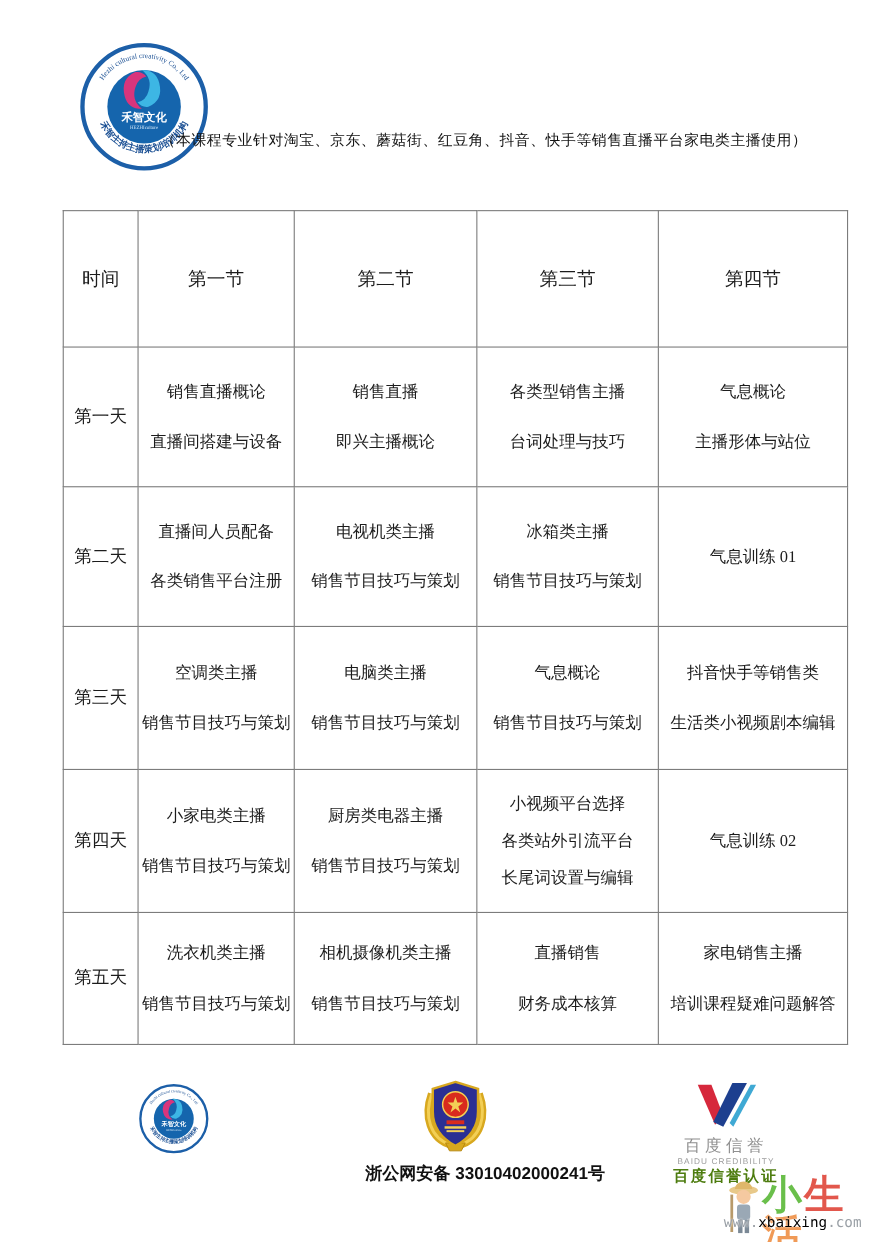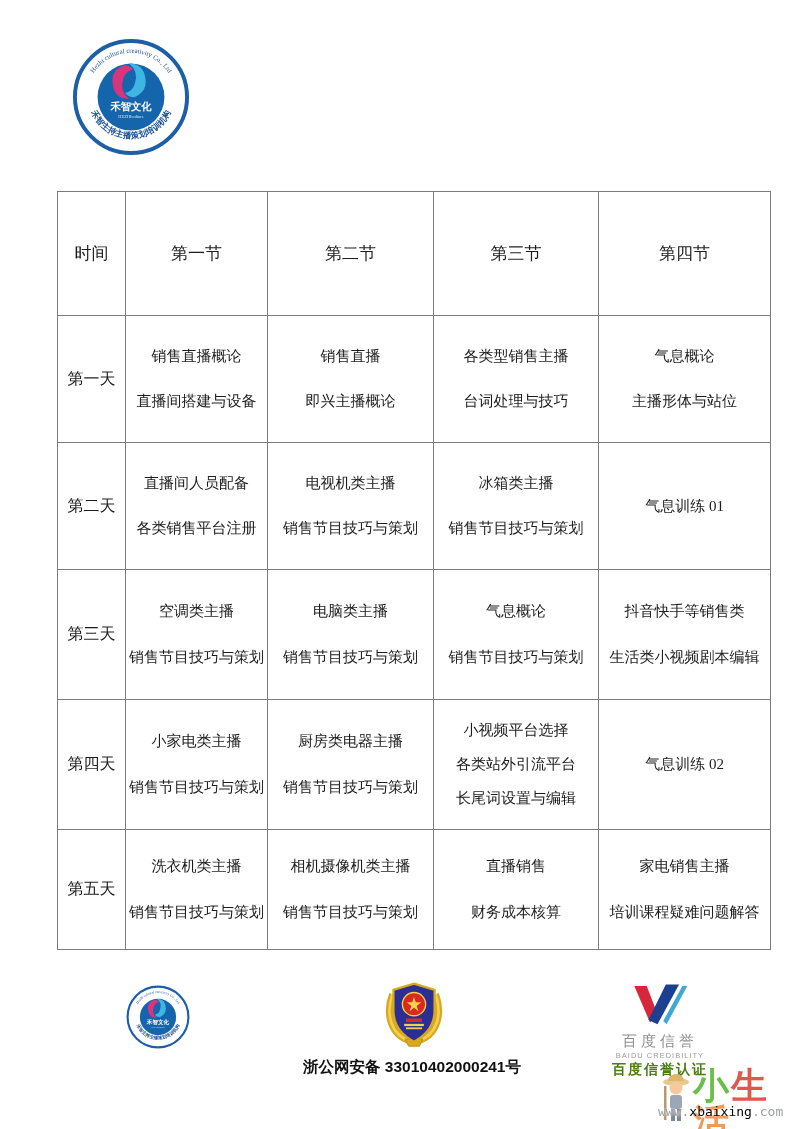--- a/index.html
+++ b/index.html
@@ -84,6 +84,7 @@
   <svg class="logo-top">
     <use href="#hezhi-logo"></use>
   </svg>
+  <div class="page-subtitle">（本课程专业针对淘宝、京东、蘑菇街、红豆角、抖音、快手等销售直播平台家电类主播使用）</div>
 
   <table id="course-table">
     <colgroup>

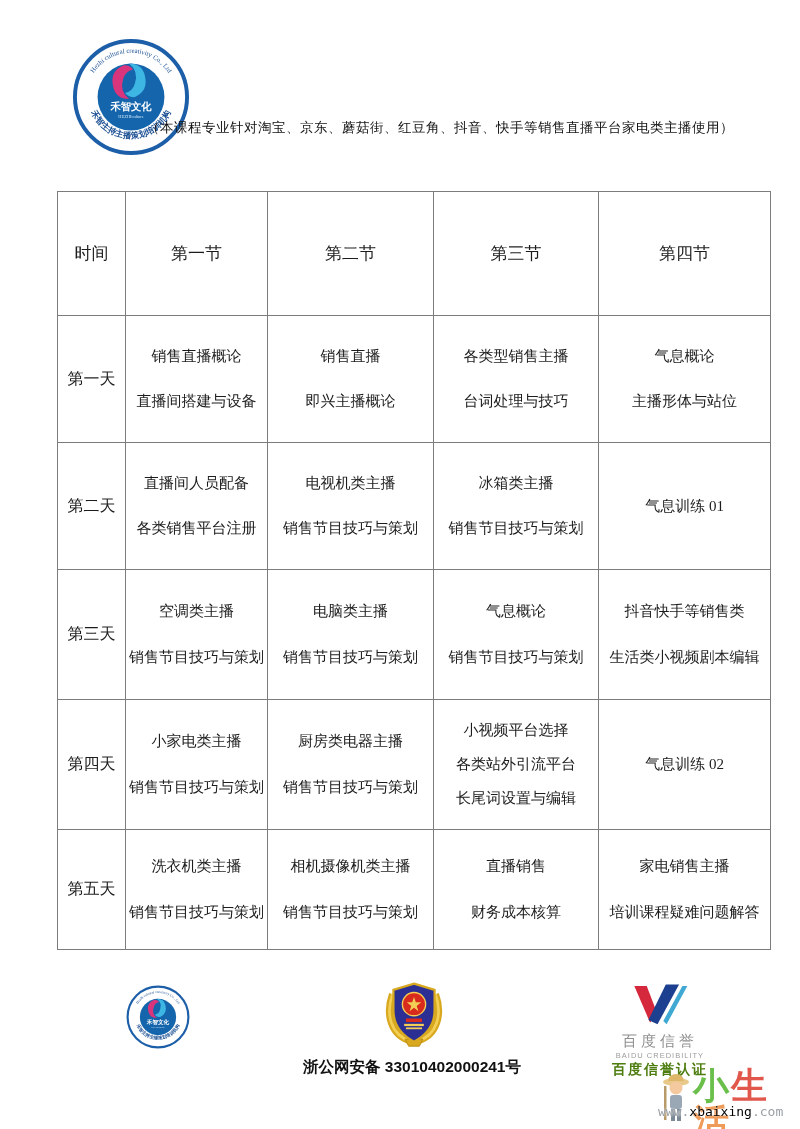--- a/index.html
+++ b/index.html
@@ -37,7 +37,7 @@
   .icp-text{position:absolute;left:55px;top:1058px;width:220px;text-align:center;
             font-size:13px;color:#8f8f8f;}
   .police-badge{position:absolute;left:377px;top:980px;width:74px;height:68px;}
-  .police-text{position:absolute;left:287px;top:1057px;width:250px;text-align:center;
+  .police-text{position:absolute;left:316px;top:1057px;width:250px;text-align:center;
                font-size:15.5px;font-weight:bold;color:#111;}
   .baidu-v{position:absolute;left:631px;top:981px;width:58px;height:50px;}
   .baidu-cn{position:absolute;left:595px;top:1032px;width:130px;text-align:center;

